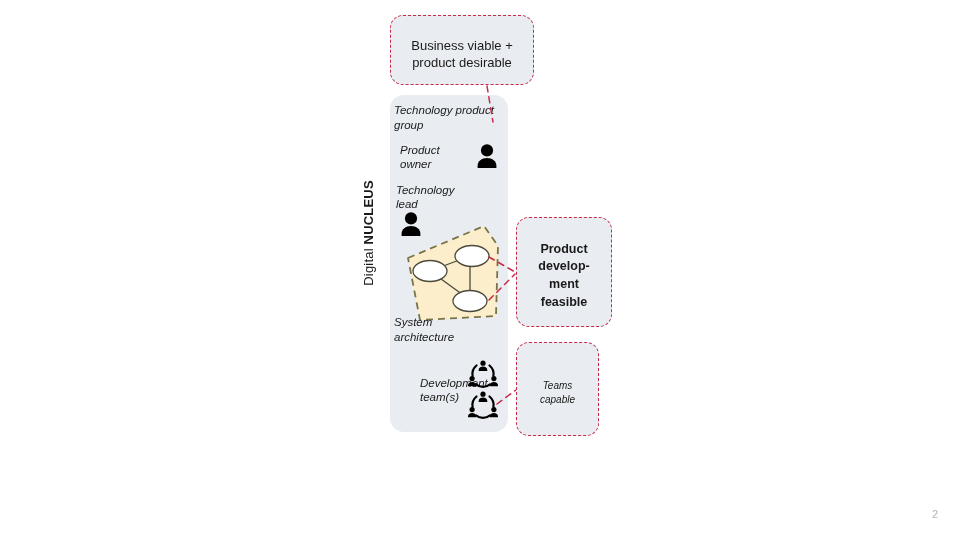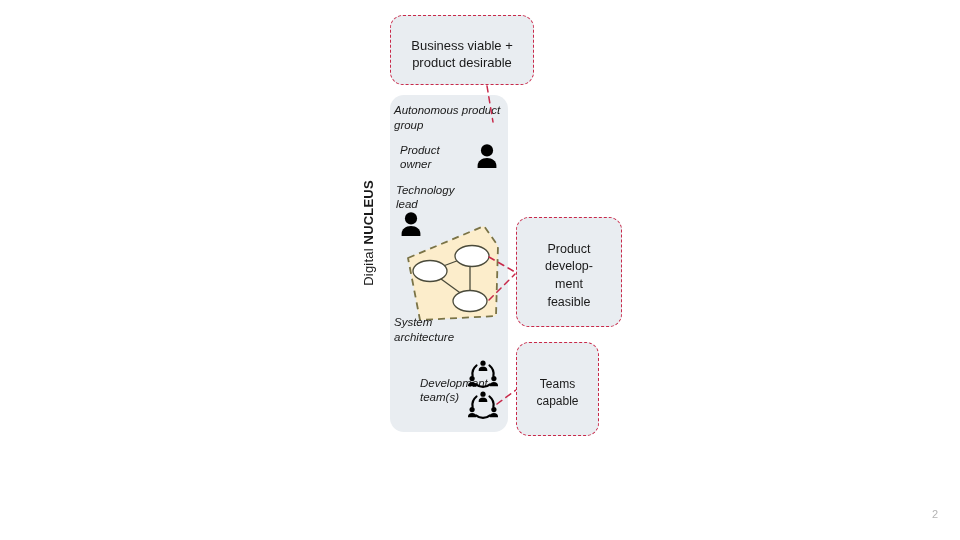--- a/index.html
+++ b/index.html
@@ -220,7 +220,7 @@
     <span class="lbl-bold">NUCLEUS</span>
   </div>
 
-  <div class="group-title">Autonomous product group</div>
+  <div class="group-title">Technology product group</div>
 
   <div class="role-row" id="role-product-owner">
     <span class="role-label">Product owner</span>

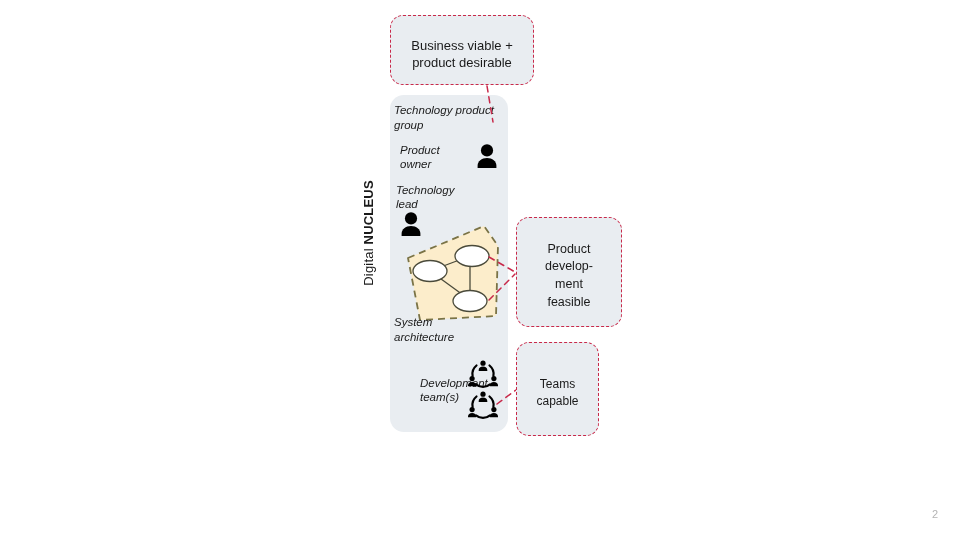--- a/index.html
+++ b/index.html
@@ -183,10 +183,11 @@
   #callout-feasible {
     left: 516px;
     top: 217px;
-    width: 106px;
+    width: 96px;
     height: 110px;
     font-size: 12.5px;
     line-height: 1.42;
+    font-weight: bold;
   }
   #callout-teams {
     left: 516px;

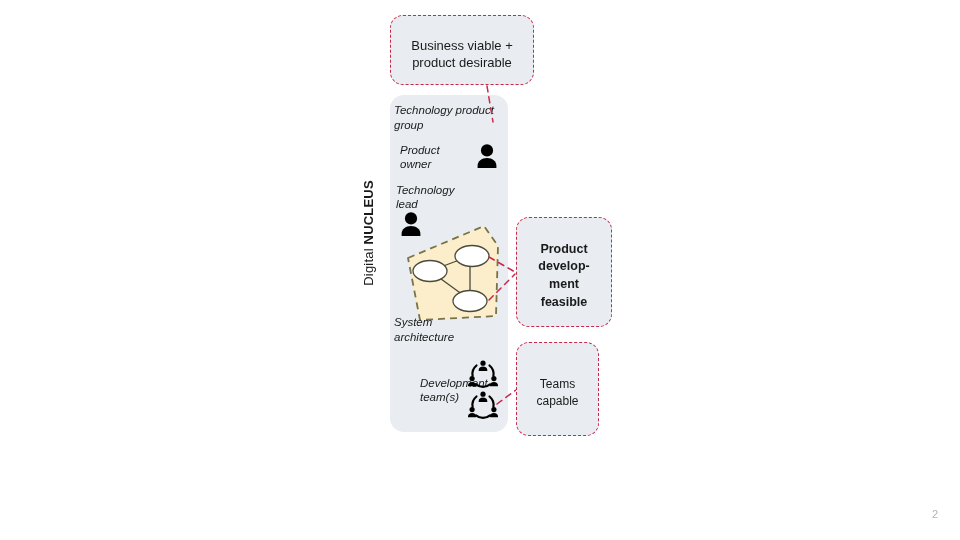--- a/index.html
+++ b/index.html
@@ -194,8 +194,9 @@
     top: 342px;
     width: 83px;
     height: 94px;
-    font-size: 12px;
+    font-size: 10px;
     line-height: 1.38;
+    font-style: italic;
   }
 
   

